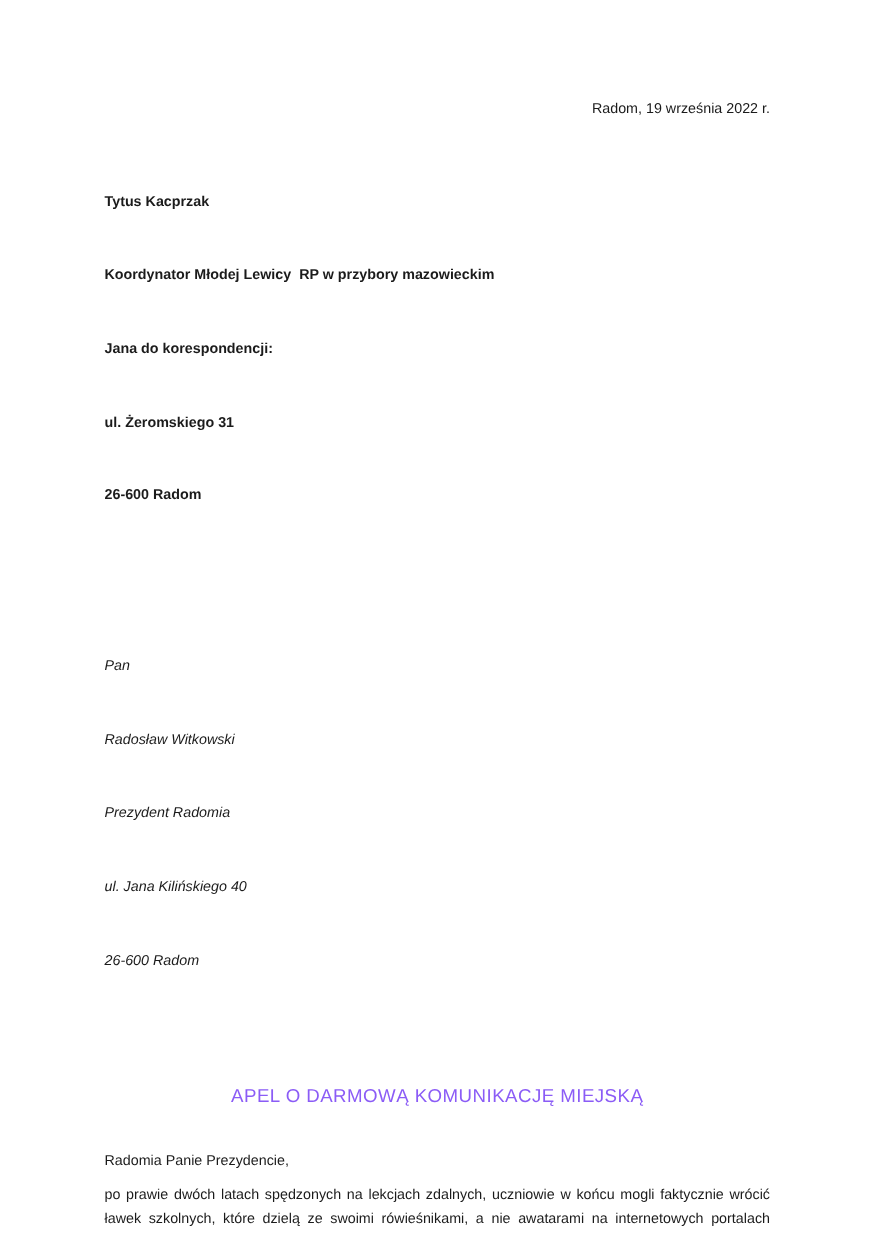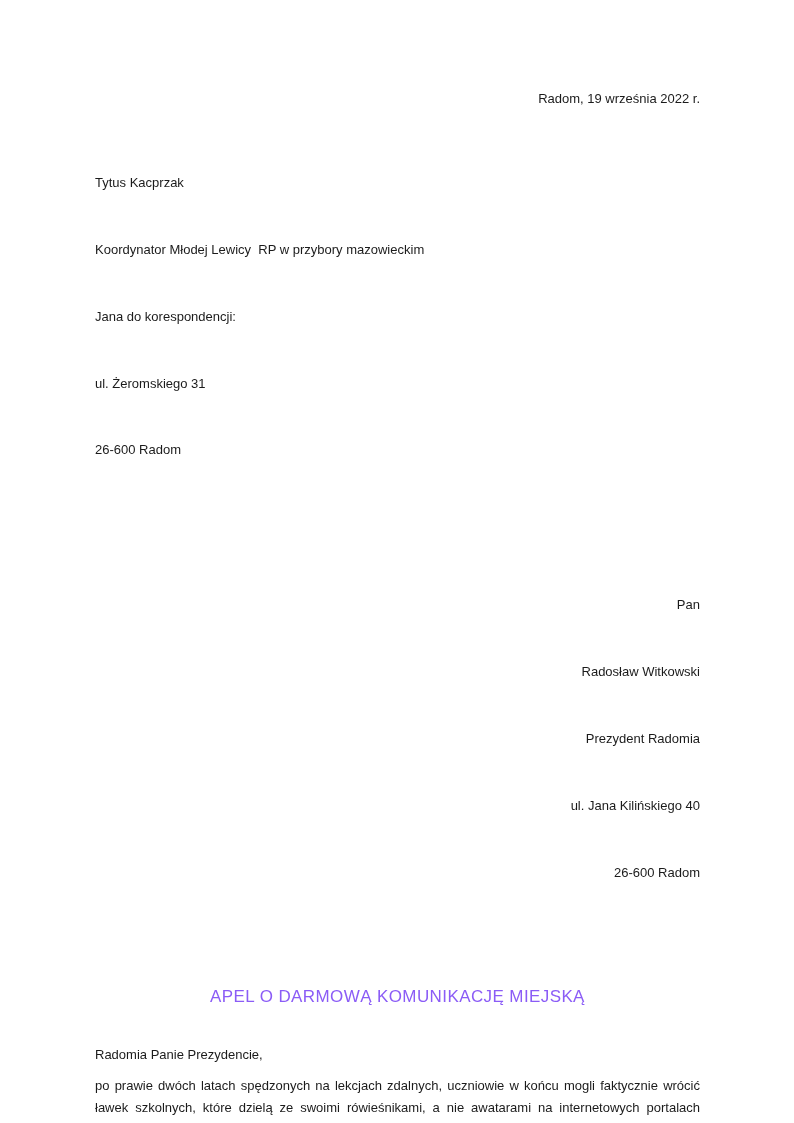--- a/index.html
+++ b/index.html
@@ -29,6 +29,7 @@
   .sender-block {
     margin-top: 17px;
     white-space: pre-wrap;
+    font-weight: bold;
   }
   .recipient-block {
     margin-top: 43px;

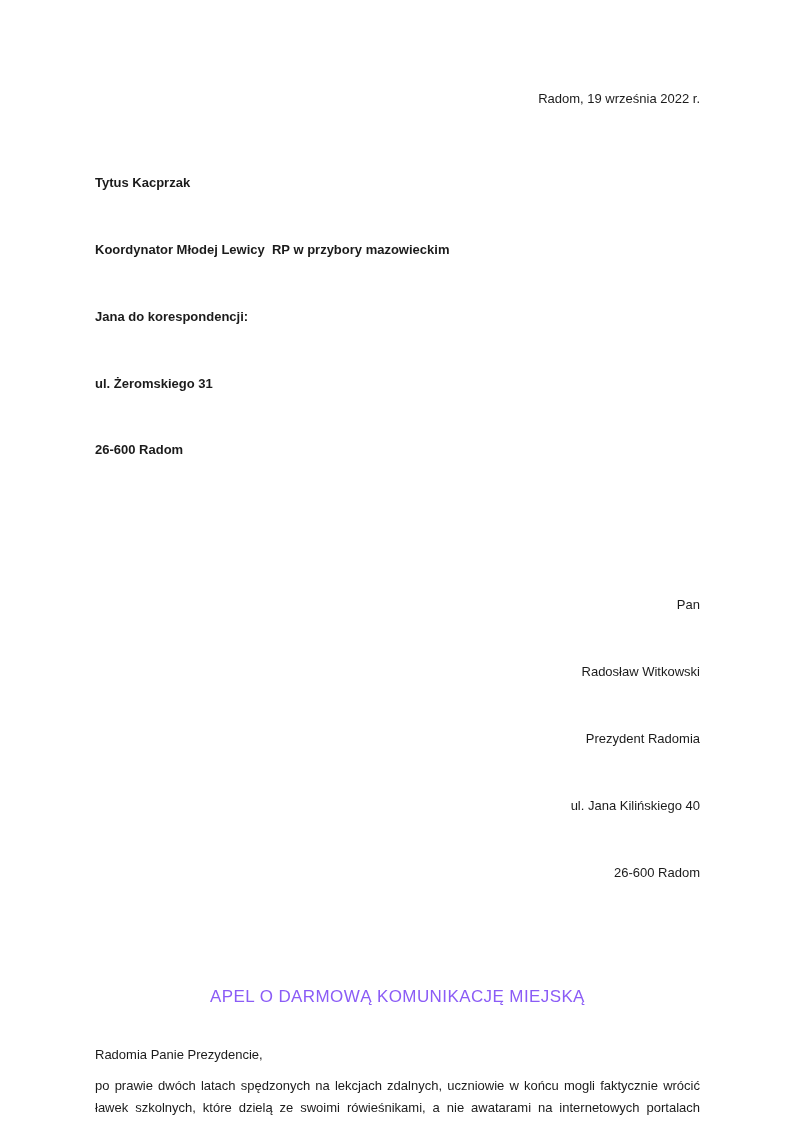--- a/index.html
+++ b/index.html
@@ -33,8 +33,8 @@
   }
   .recipient-block {
     margin-top: 43px;
-    text-align: right;
     white-space: pre-wrap;
+    font-style: italic;
   }
   .letter-title {
     margin: 56px 0 0 0;

